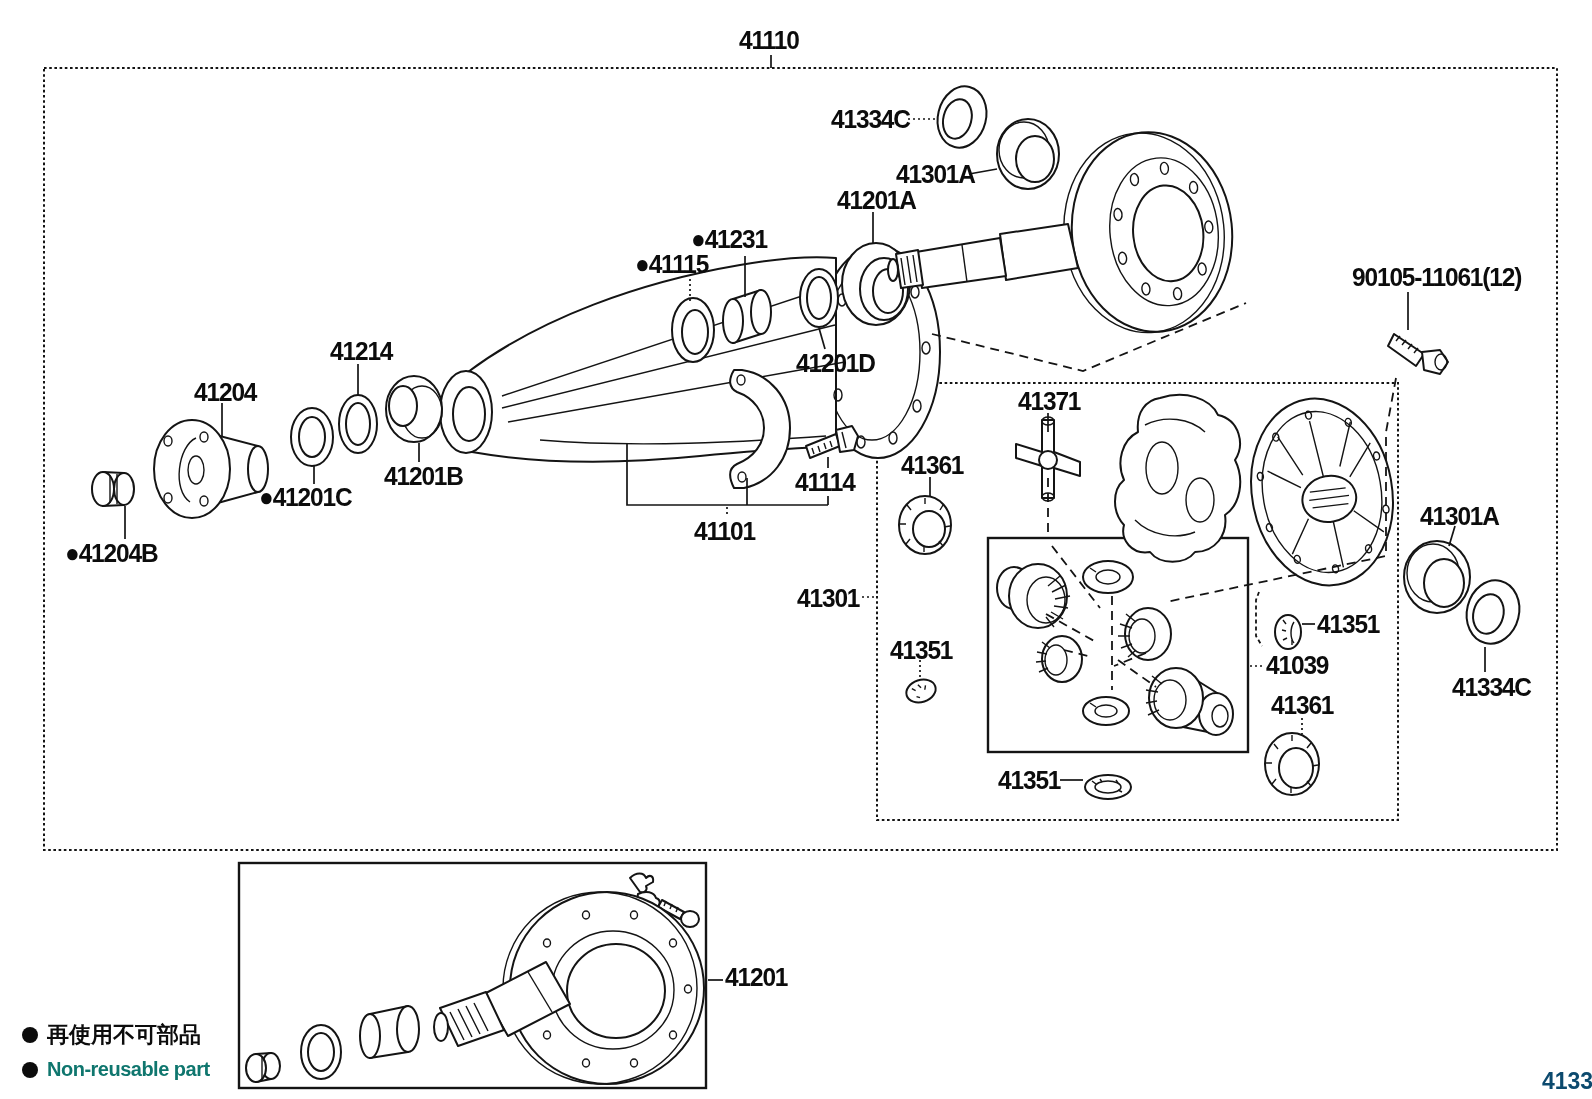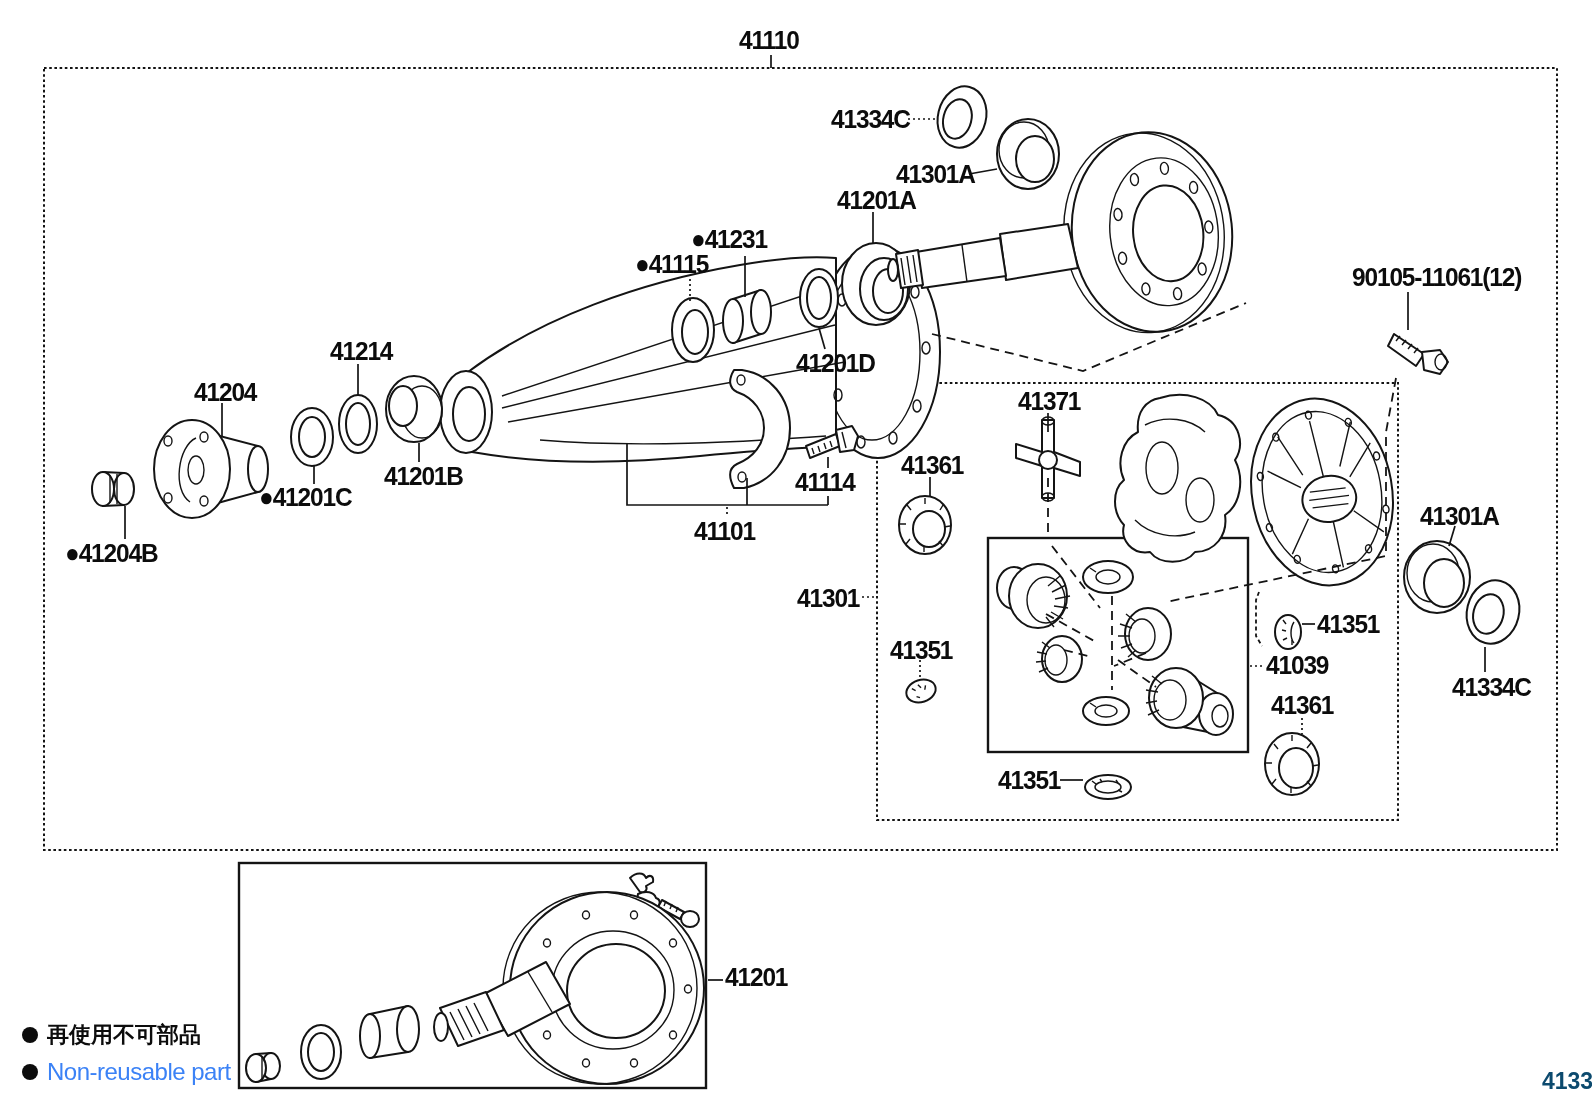--- a/index.html
+++ b/index.html
@@ -13,7 +13,7 @@
   .legend-row{display:flex;align-items:center;margin-bottom:8px;}
   .bullet{width:16px;height:16px;border-radius:50%;background:#0c0c0c;margin-right:9px;flex:0 0 auto;}
   .legend-ja{font-size:22px;font-weight:700;color:#0c0c0c;letter-spacing:0px;}
-  .legend-en{font-size:24px;font-weight:400;color:#3b82f6;letter-spacing:-0.5px;}
+  .legend-en{font-size:20px;font-weight:700;color:#0f766e;letter-spacing:-0.5px;}
   #figcode{position:absolute;right:6px;top:1068px;font-size:23px;font-weight:700;
            letter-spacing:0px;color:#0c4a6e;}
   svg .fw{stroke:#141414;stroke-width:2;fill:#ffffff;stroke-linejoin:round;}

